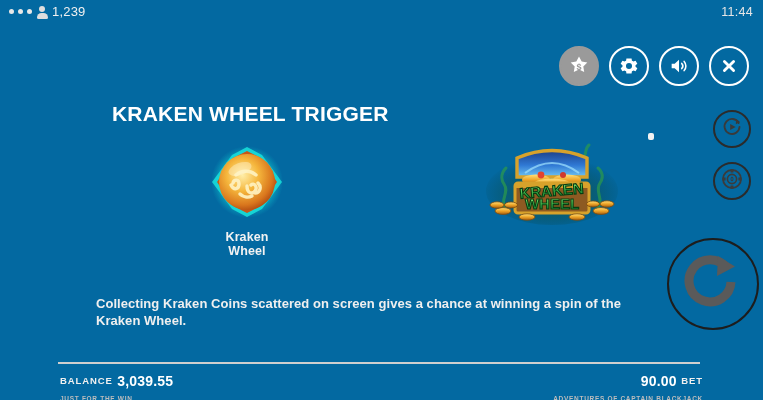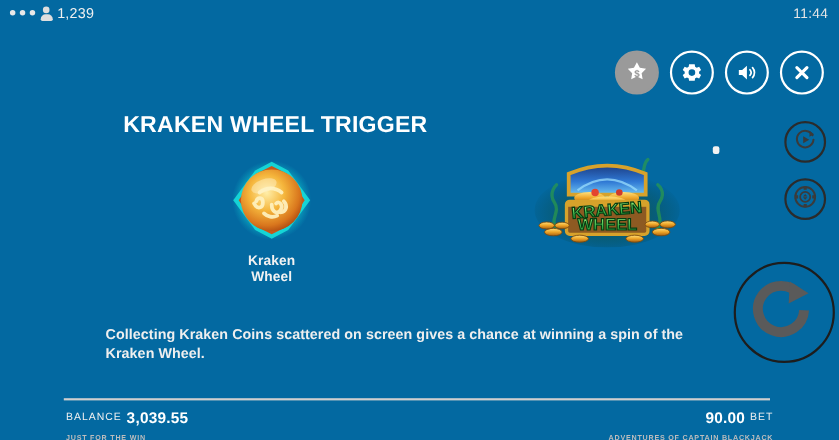--- a/index.html
+++ b/index.html
@@ -233,7 +233,7 @@
     font-size: 9.5px;
     letter-spacing: 0.9px;
     color: #f0f0f0;
-    font-weight: normal;
+    font-weight: bold;
     vertical-align: middle;
     text-align: right;
   }

